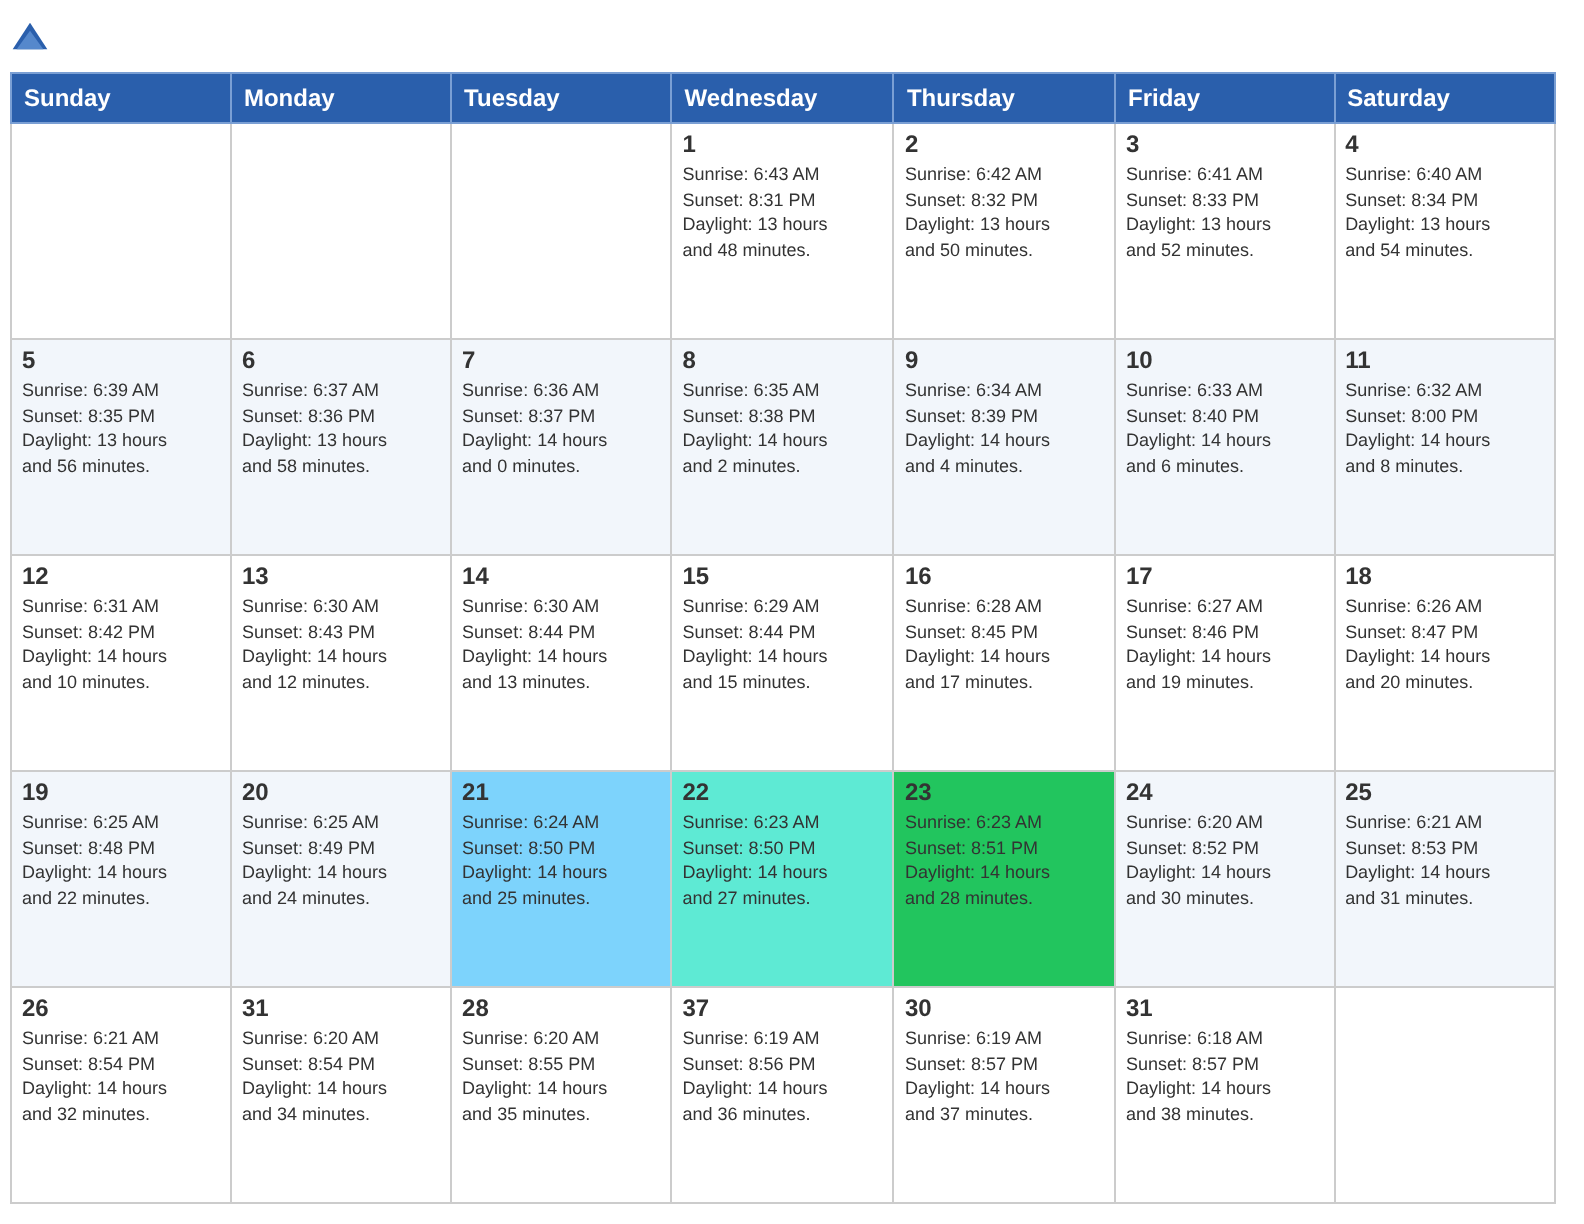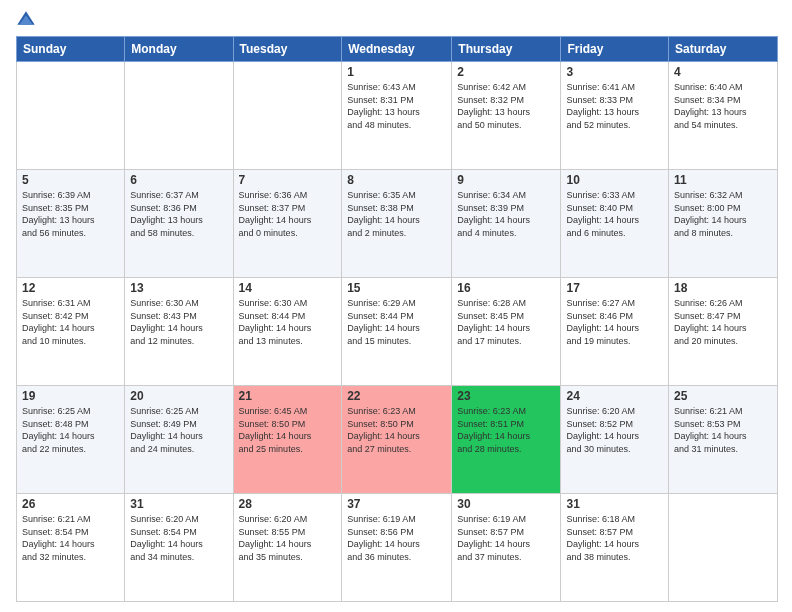--- a/index.html
+++ b/index.html
@@ -16,7 +16,7 @@
       background: #fff;
       display: flex;
       flex-direction: column;
-      padding: 10px 14px 10px 16px;
+      padding: 10px 14px 10px 5px;
     }
     .header {
       display: flex;

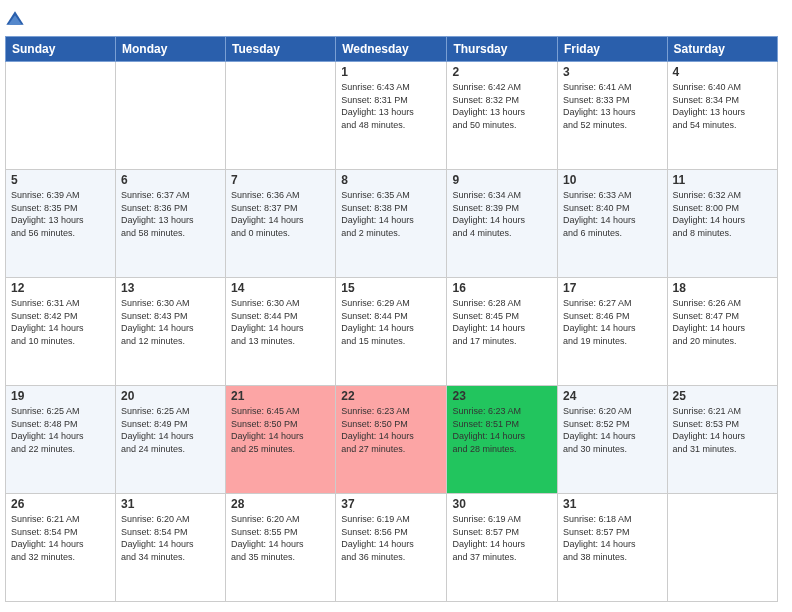--- a/index.html
+++ b/index.html
@@ -289,7 +289,7 @@
 Daylight: 14 hours
 and 24 minutes.</div>
           </td>
-          <td style="background: #fca5a5;">
+          <td style="background: #7dd3fc;">
             <span class="cell-day">21</span>
             <div class="cell-info" style="white-space: pre-line;">Sunrise: 6:45 AM
 Sunset: 8:50 PM

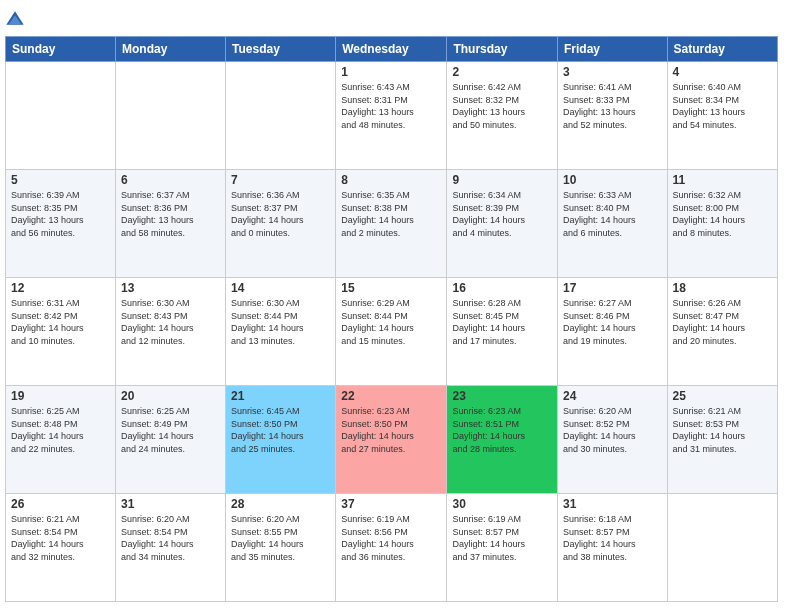--- a/index.html
+++ b/index.html
@@ -296,7 +296,7 @@
 Daylight: 14 hours
 and 25 minutes.</div>
           </td>
-          <td style="background: #fca5a5;">
+          <td style="background: #5eead4;">
             <span class="cell-day">22</span>
             <div class="cell-info" style="white-space: pre-line;">Sunrise: 6:23 AM
 Sunset: 8:50 PM

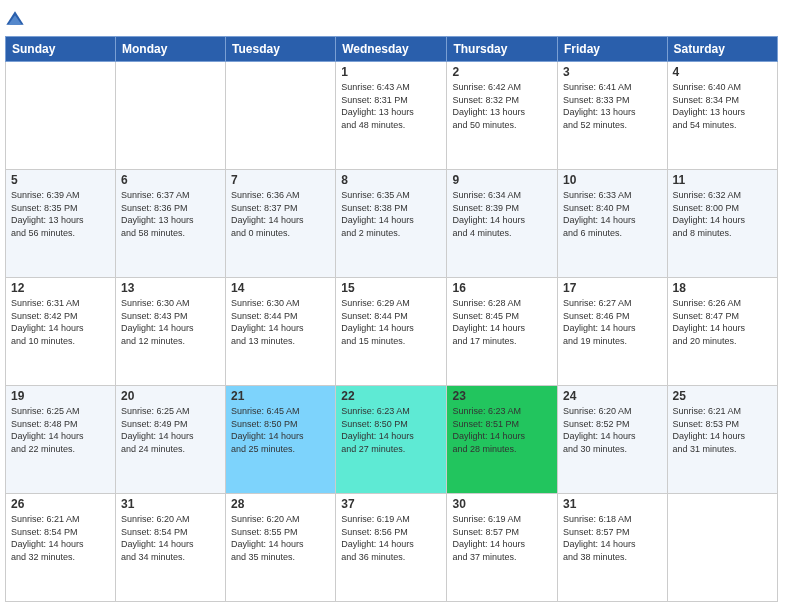--- a/index.html
+++ b/index.html
@@ -291,7 +291,7 @@
           </td>
           <td style="background: #7dd3fc;">
             <span class="cell-day">21</span>
-            <div class="cell-info" style="white-space: pre-line;">Sunrise: 6:45 AM
+            <div class="cell-info" style="white-space: pre-line;">Sunrise: 6:24 AM
 Sunset: 8:50 PM
 Daylight: 14 hours
 and 25 minutes.</div>

